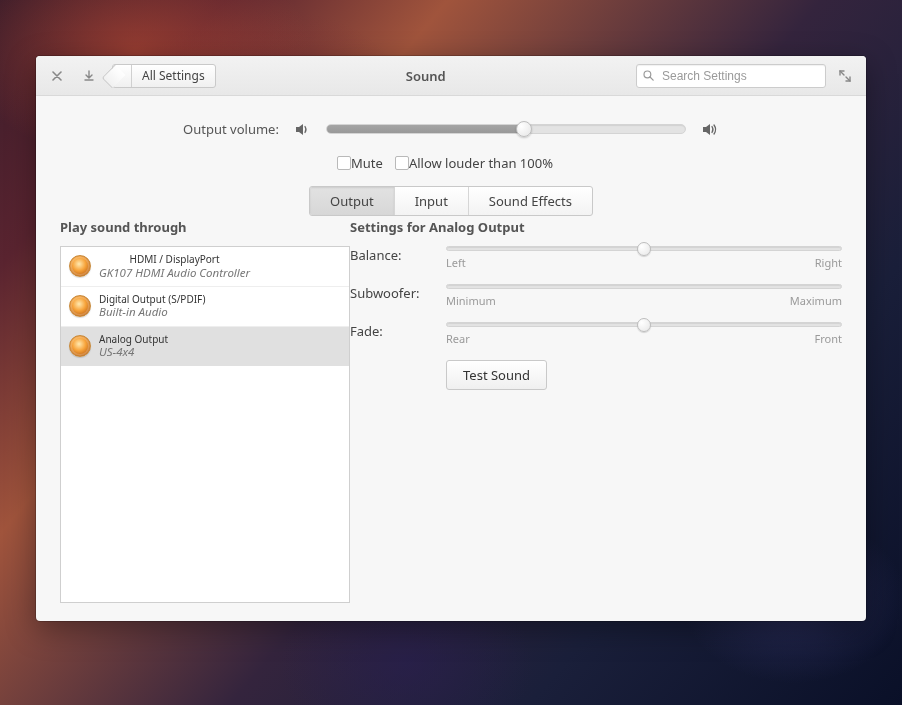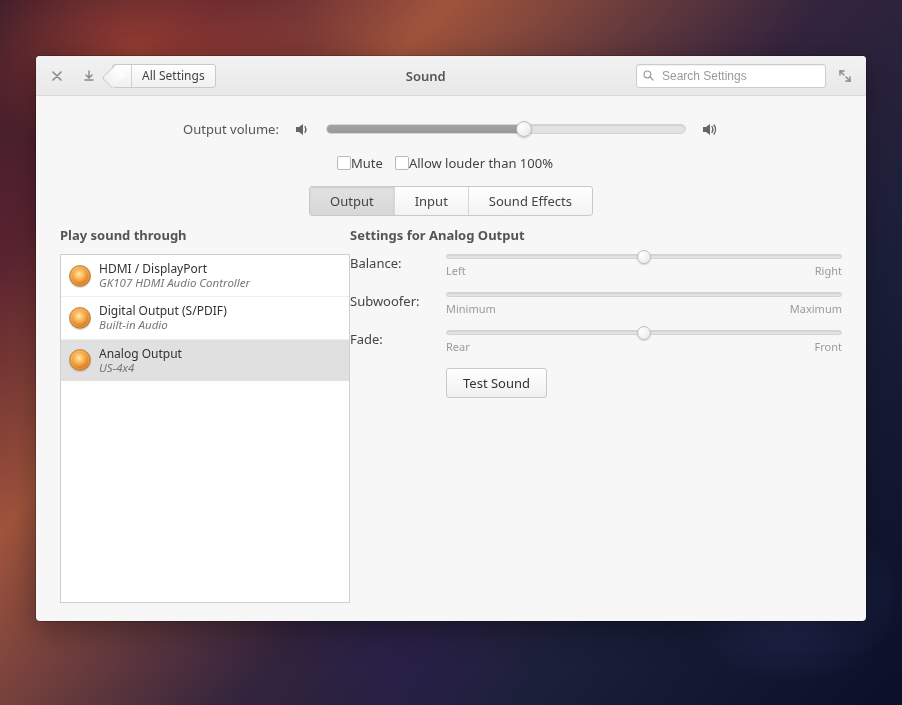--- a/index.html
+++ b/index.html
@@ -117,7 +117,7 @@
   .cbox { width:14px; height:14px; border:1px solid #b9b9b9; border-radius:2px; background:#fff; flex:none;}
   .cbox + span { margin-right:12px; }
   
-  .tabs { display:flex; justify-content:center; margin-bottom:10px; }
+  .tabs { display:flex; justify-content:center; margin-bottom:2px; }
   .tabbar { display:flex; border:1px solid #c9c9c9; border-radius:3px; overflow:hidden; background:linear-gradient(#fff,#f3f3f3);}
   .tab { padding:5px 20px; font-size:13px; color:#444; border-right:1px solid #d6d6d6;}
   .tab:last-child{border-right:none;}

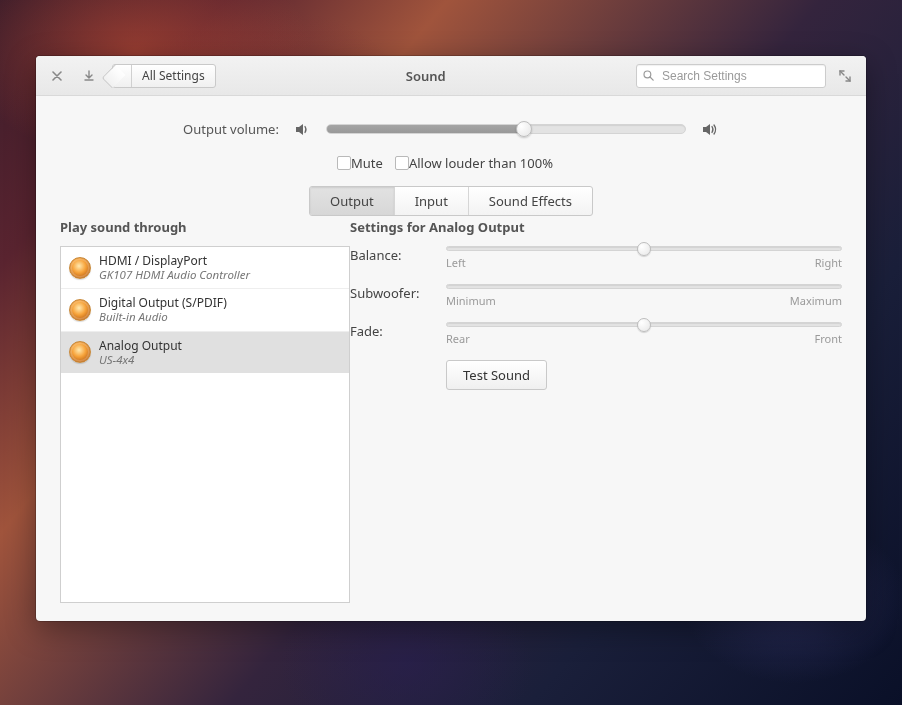--- a/index.html
+++ b/index.html
@@ -141,7 +141,7 @@
     flex:none;
   }
   .dev-text { display:flex; flex-direction:column; line-height:1.25;}
-  .dev-name { font-size:12px; color:#333;}
+  .dev-name { font-size:10px; color:#333;text-align:center;}
   .dev-sub { font-size:11.5px; color:#777; font-style:italic;}
   
   .setting-row { display:flex; align-items:flex-start; gap:18px; margin-bottom:14px;}

